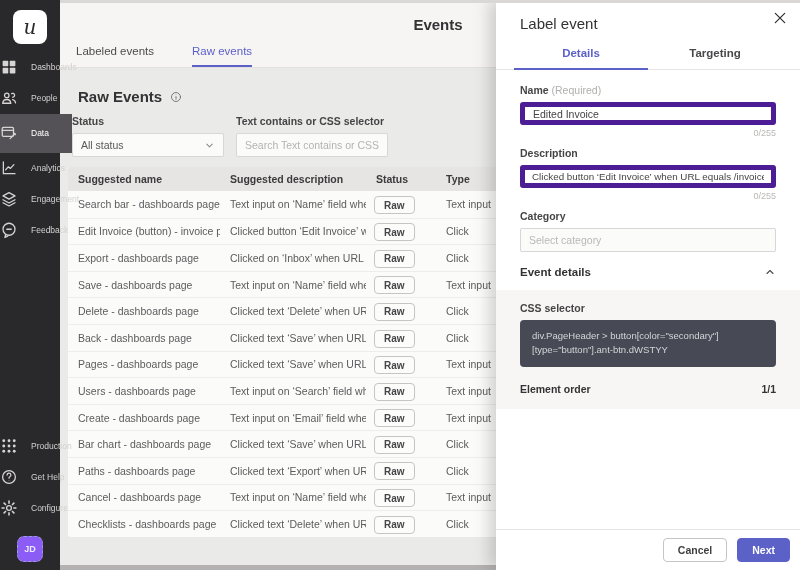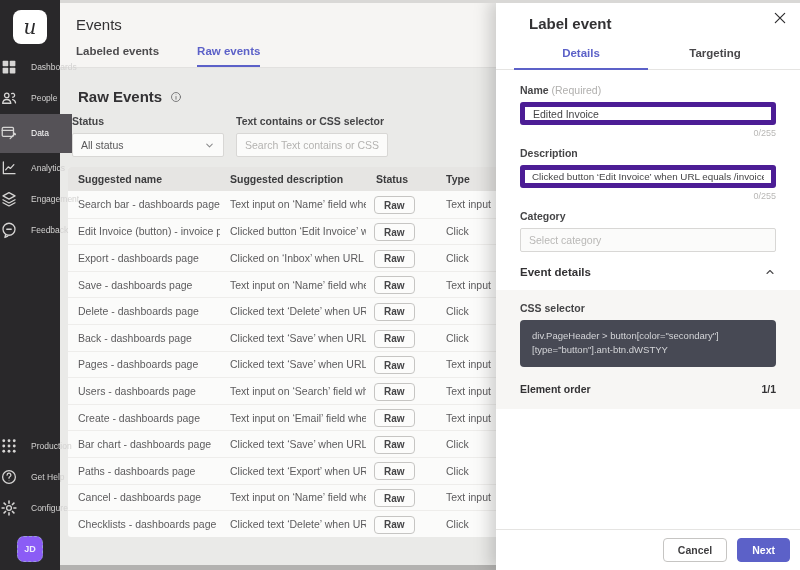--- a/index.html
+++ b/index.html
@@ -30,7 +30,7 @@
   
   .main { position:absolute; left:60px; top:0; width:740px; height:570px; }
   .page-header { height:68px; background:#f6f5f3; position:relative; border-bottom:1px solid #e2e1df; }
-  .page-title { font-size:15px; font-weight:400; color:#333234; padding:16px 0 0 16px; }
+  .page-title { font-size:15px; font-weight:700; color:#333234; padding:16px 0 0 16px;text-align:center; }
   .page-tabs { position:absolute; left:16px; bottom:0; display:flex; gap:38px; }
   .page-tab { font-size:11.5px; font-weight:700; color:#4d4c4e; padding-bottom:8px;
               border-bottom:2.5px solid transparent; cursor:pointer; }

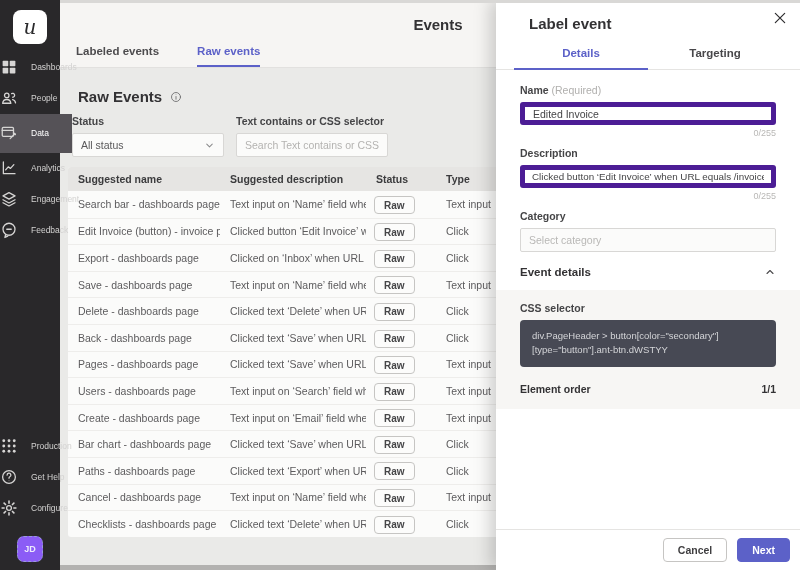--- a/index.html
+++ b/index.html
@@ -68,7 +68,7 @@
            box-shadow:-6px 0 16px rgba(0,0,0,0.18); z-index:35; display:flex; flex-direction:column; }
   .panel-close { position:absolute; top:8px; right:10px; background:none; border:none; color:#2e2d2f;
                  cursor:pointer; line-height:0; padding:2px; }
-  .panel-title { font-size:15px; font-weight:700; color:#333234; padding:15px 24px 0;margin-left:9px; }
+  .panel-title { font-size:15px; font-weight:400; color:#333234; padding:15px 24px 0; }
   .panel-tabs { display:flex; margin-top:8px; padding:0 18px; border-bottom:1px solid #e5e4e2; }
   .panel-tab { flex:1; text-align:center; font-size:11.5px; font-weight:600; color:#48474a;
                padding:7px 0 9px; border-bottom:2.5px solid transparent; margin-bottom:-1px; cursor:pointer; }

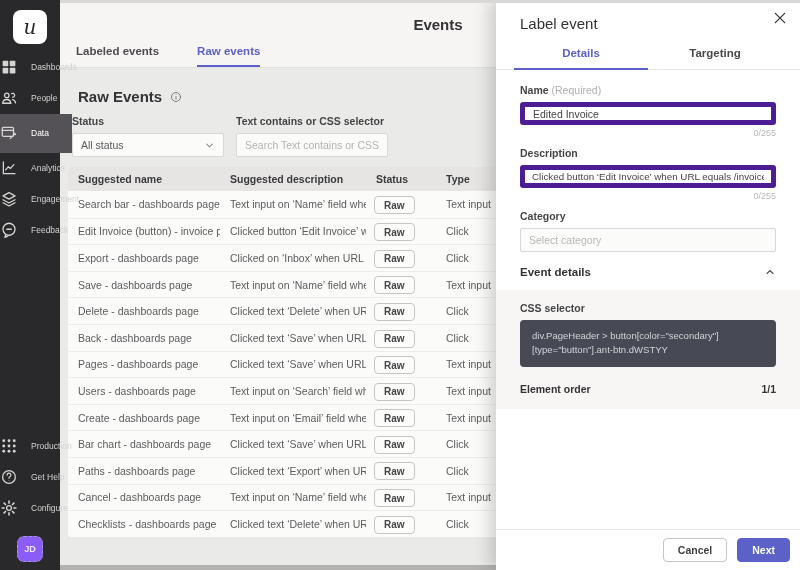--- a/index.html
+++ b/index.html
@@ -32,7 +32,7 @@
   .page-header { height:68px; background:#f6f5f3; position:relative; border-bottom:1px solid #e2e1df; }
   .page-title { font-size:15px; font-weight:700; color:#333234; padding:16px 0 0 16px;text-align:center; }
   .page-tabs { position:absolute; left:16px; bottom:0; display:flex; gap:38px; }
-  .page-tab { font-size:11.5px; font-weight:700; color:#4d4c4e; padding-bottom:8px;
+  .page-tab { font-size:11.5px; font-weight:400; color:#4d4c4e; padding-bottom:8px;
               border-bottom:2.5px solid transparent; cursor:pointer; }
   .page-tab.active { color:#5c61c8; border-bottom-color:#5c61c8; }
 

